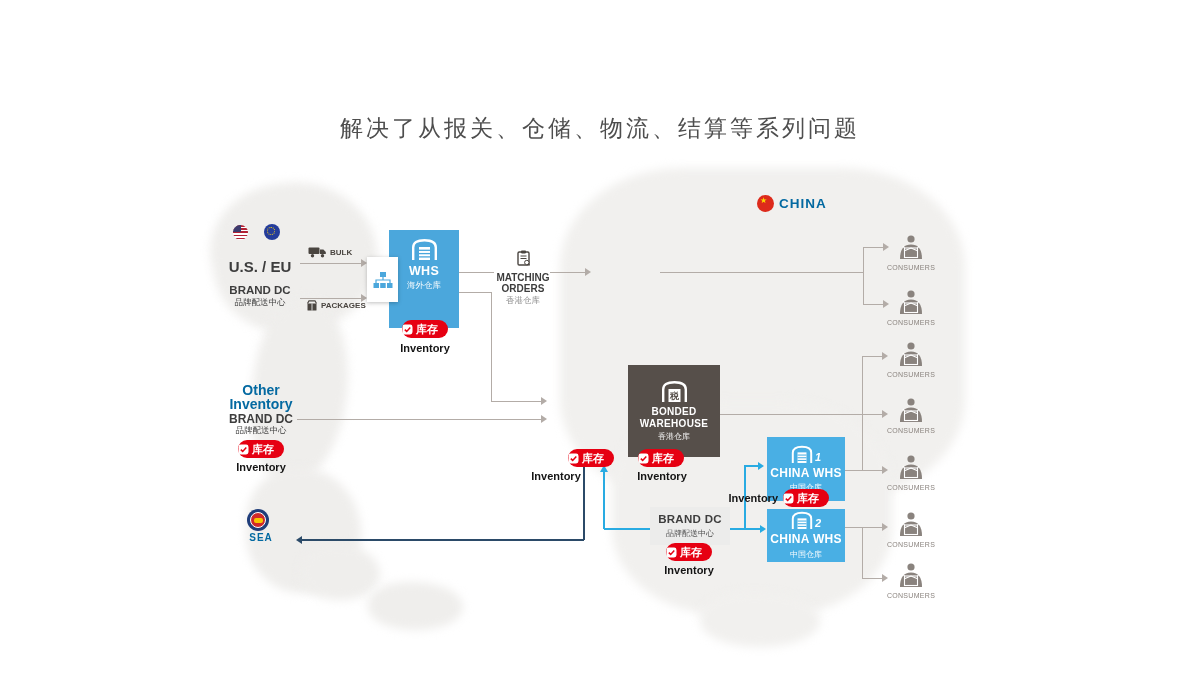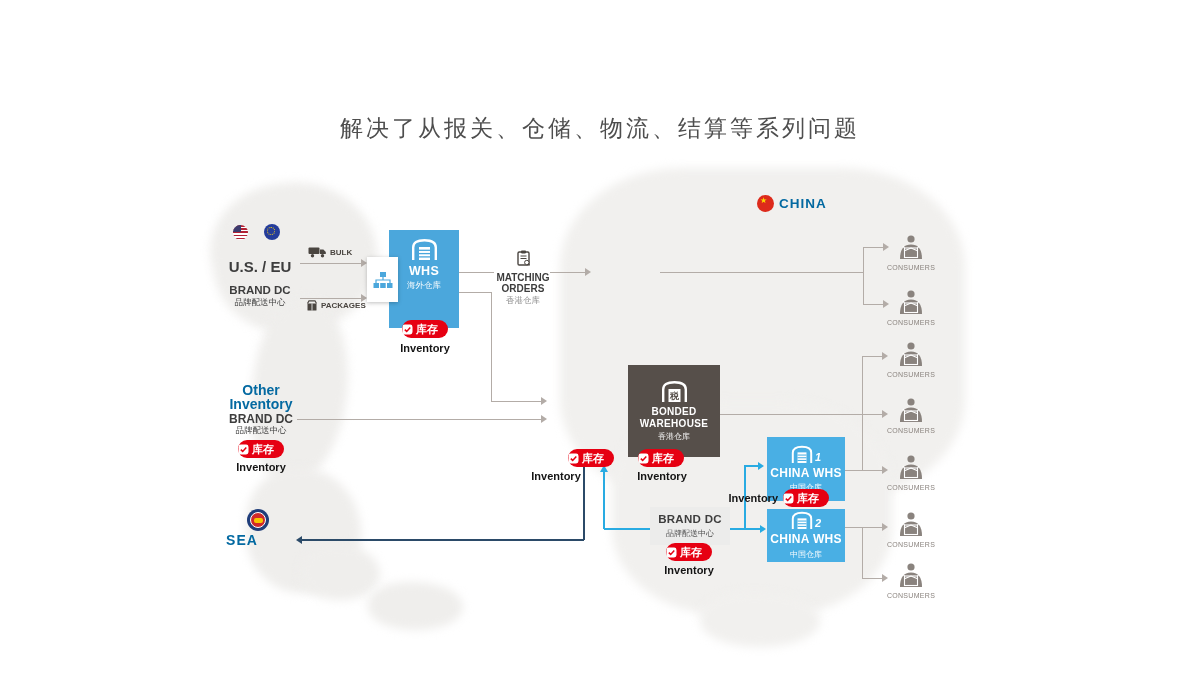--- a/index.html
+++ b/index.html
@@ -243,7 +243,7 @@
   <div class="invcap" style="left:629px;top:470px;width:66px;">Inventory</div>
 
   <div class="flag asean"></div>
-  <div class="biglabel" style="left:212px;top:532px;width:60px;font-size:14px;letter-spacing:1px;">SEA</div>
+  <div class="biglabel" style="left:231px;top:532px;width:60px;font-size:10px;letter-spacing:1px;">SEA</div>
 
   <div class="graybox">
     <div class="bt">BRAND DC</div>

